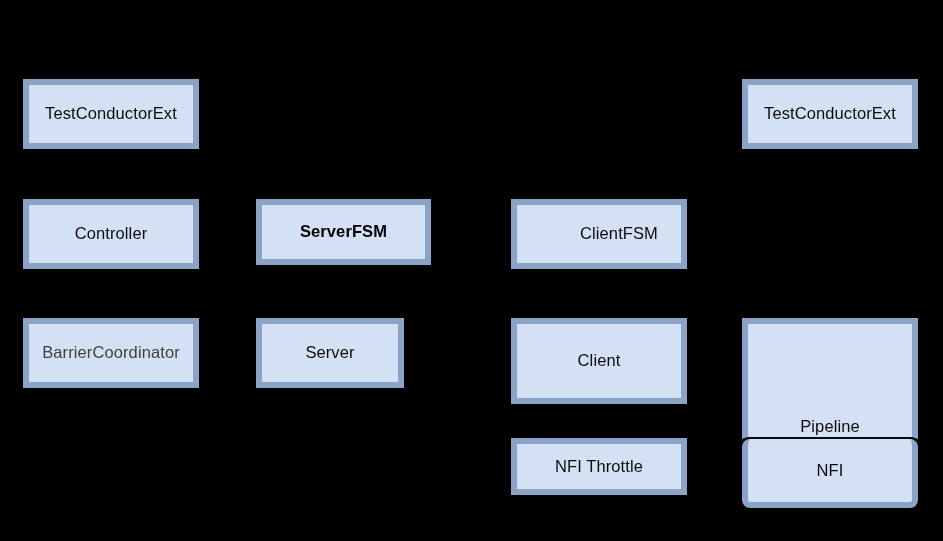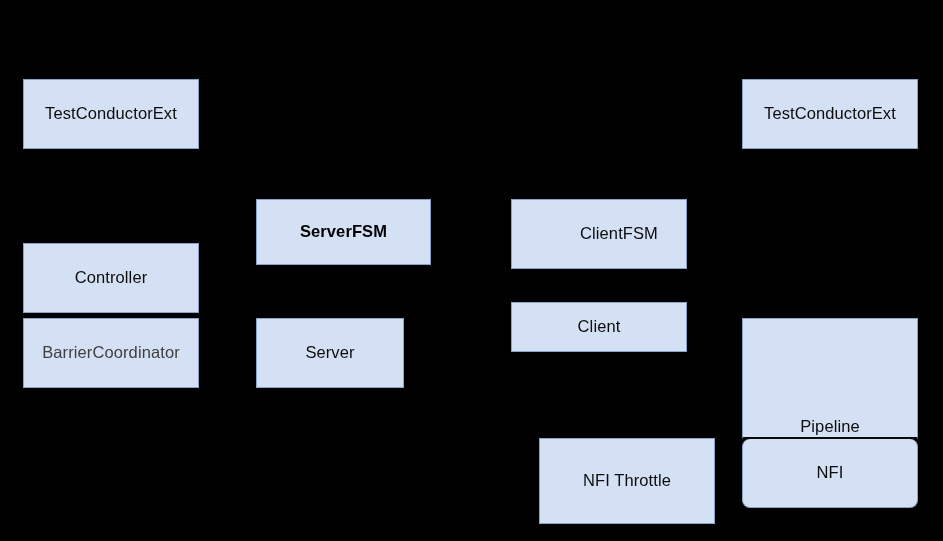--- a/index.html
+++ b/index.html
@@ -22,7 +22,7 @@
     position: absolute;
     box-sizing: border-box;
     background: #d4e1f4;
-    border: 1px solid #8b5cf6;
+    border: 6px solid #8b5cf6;
     display: flex;
     align-items: center;
     justify-content: center;

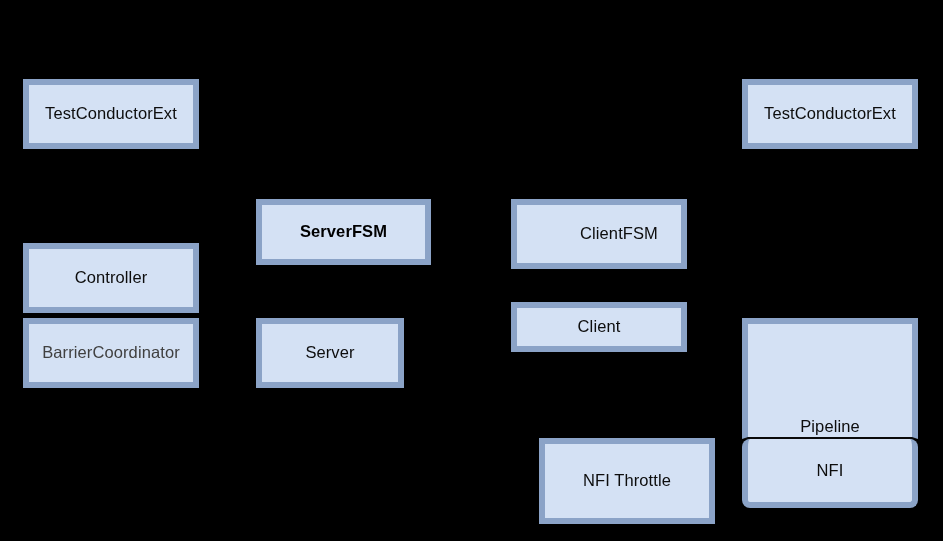--- a/index.html
+++ b/index.html
@@ -59,7 +59,7 @@
     <div class="node" style="left: 742px; top: 79px; width: 176px; height: 70px; background: rgb(212, 225, 244); border-color: rgb(139, 163, 199); color: rgb(13, 13, 13);">
       <span class="node-label">TestConductorExt</span>
     </div>
-    <div class="node" style="left: 23px; top: 199px; width: 176px; height: 70px; background: rgb(212, 225, 244); border-color: rgb(139, 163, 199); color: rgb(13, 13, 13); margin-top: 44px;">
+    <div class="node" style="left: 23px; top: 199px; width: 176px; height: 70px; background: rgb(212, 225, 244); border-color: rgb(139, 163, 199); color: rgb(13, 13, 13);">
       <span class="node-label">Controller</span>
     </div>
     <div class="node" style="left: 256px; top: 199px; width: 175px; height: 66px; background: rgb(212, 225, 244); border-color: rgb(139, 163, 199); color: #000000; font-weight: bold;">

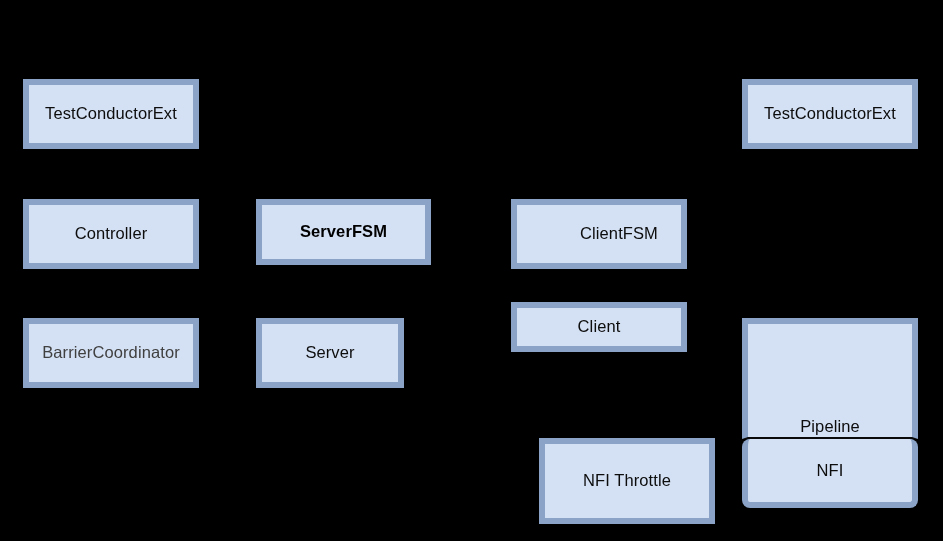--- a/index.html
+++ b/index.html
@@ -74,7 +74,7 @@
     <div class="node" style="left: 256px; top: 318px; width: 148px; height: 70px; background: rgb(212, 225, 244); border-color: rgb(139, 163, 199); color: rgb(13, 13, 13);">
       <span class="node-label">Server</span>
     </div>
-    <div class="node" style="left: 511px; top: 302px; width: 176px; height: 50px; background: rgb(212, 225, 244); border-color: rgb(139, 163, 199); color: rgb(13, 13, 13);">
+    <div class="node" style="left: 511px; top: 318px; width: 176px; height: 86px; background: rgb(212, 225, 244); border-color: rgb(139, 163, 199); color: rgb(13, 13, 13);">
       <span class="node-label">Client</span>
     </div>
     <div class="node stack-top" style="left: 742px; top: 318px; width: 176px; height: 121px; background: rgb(212, 225, 244); border-color: rgb(139, 163, 199) rgb(139, 163, 199) rgb(10, 10, 10); color: rgb(13, 13, 13);">

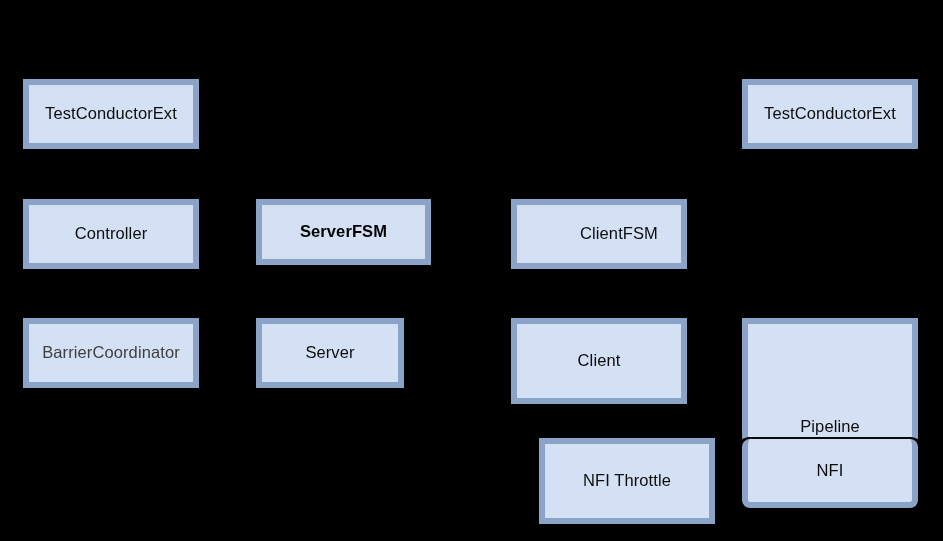--- a/index.html
+++ b/index.html
@@ -80,7 +80,7 @@
     <div class="node stack-top" style="left: 742px; top: 318px; width: 176px; height: 121px; background: rgb(212, 225, 244); border-color: rgb(139, 163, 199) rgb(139, 163, 199) rgb(10, 10, 10); color: rgb(13, 13, 13);">
       <span class="node-label">Pipeline</span>
     </div>
-    <div class="node" style="left: 511px; top: 438px; width: 176px; height: 86px; background: rgb(212, 225, 244); border-color: rgb(139, 163, 199); color: rgb(13, 13, 13); margin-left: 28px;">
+    <div class="node" style="left: 511px; top: 438px; width: 176px; height: 57px; background: rgb(212, 225, 244); border-color: rgb(139, 163, 199); color: rgb(13, 13, 13);">
       <span class="node-label">NFI Throttle</span>
     </div>
     <div class="node stack-bottom" style="left: 742px; top: 439px; width: 176px; height: 69px; background: rgb(212, 225, 244); border-color: rgb(139, 163, 199); color: rgb(13, 13, 13);">

